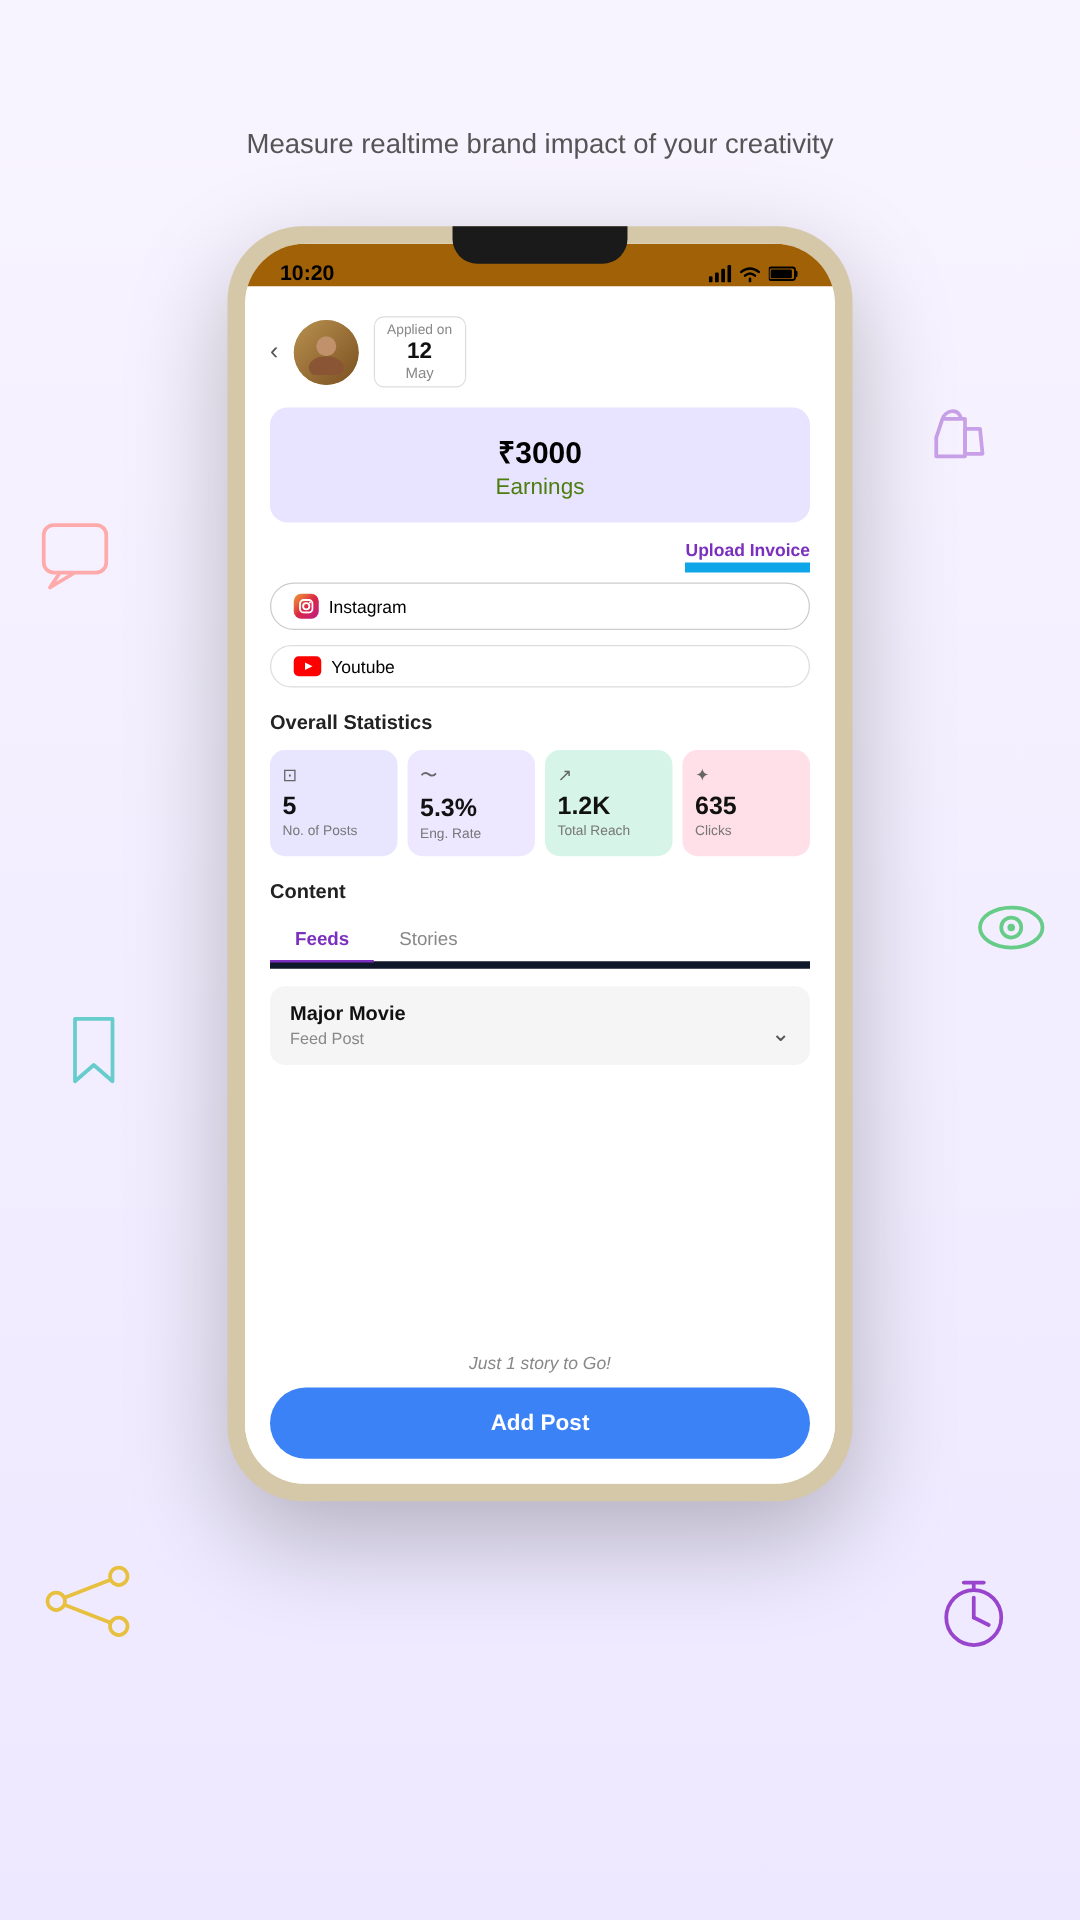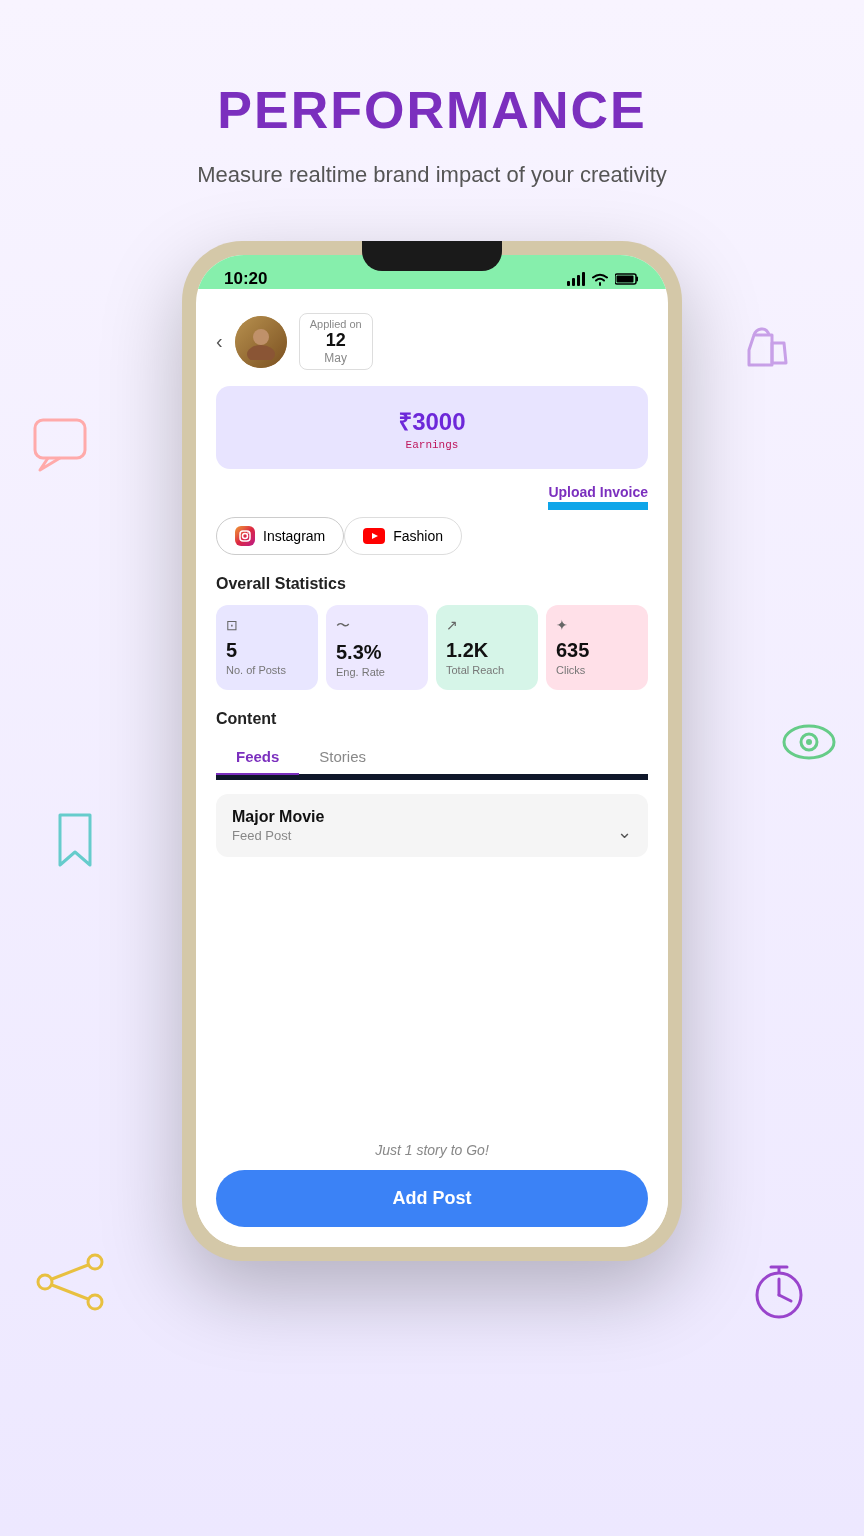--- a/index.html
+++ b/index.html
@@ -481,7 +481,6 @@
 </div>
 
 <div class="page-header">
-  <div class="page-title">PERFORMANCE</div>
   <div class="page-subtitle">Measure realtime brand impact of your creativity</div>
 </div>
 

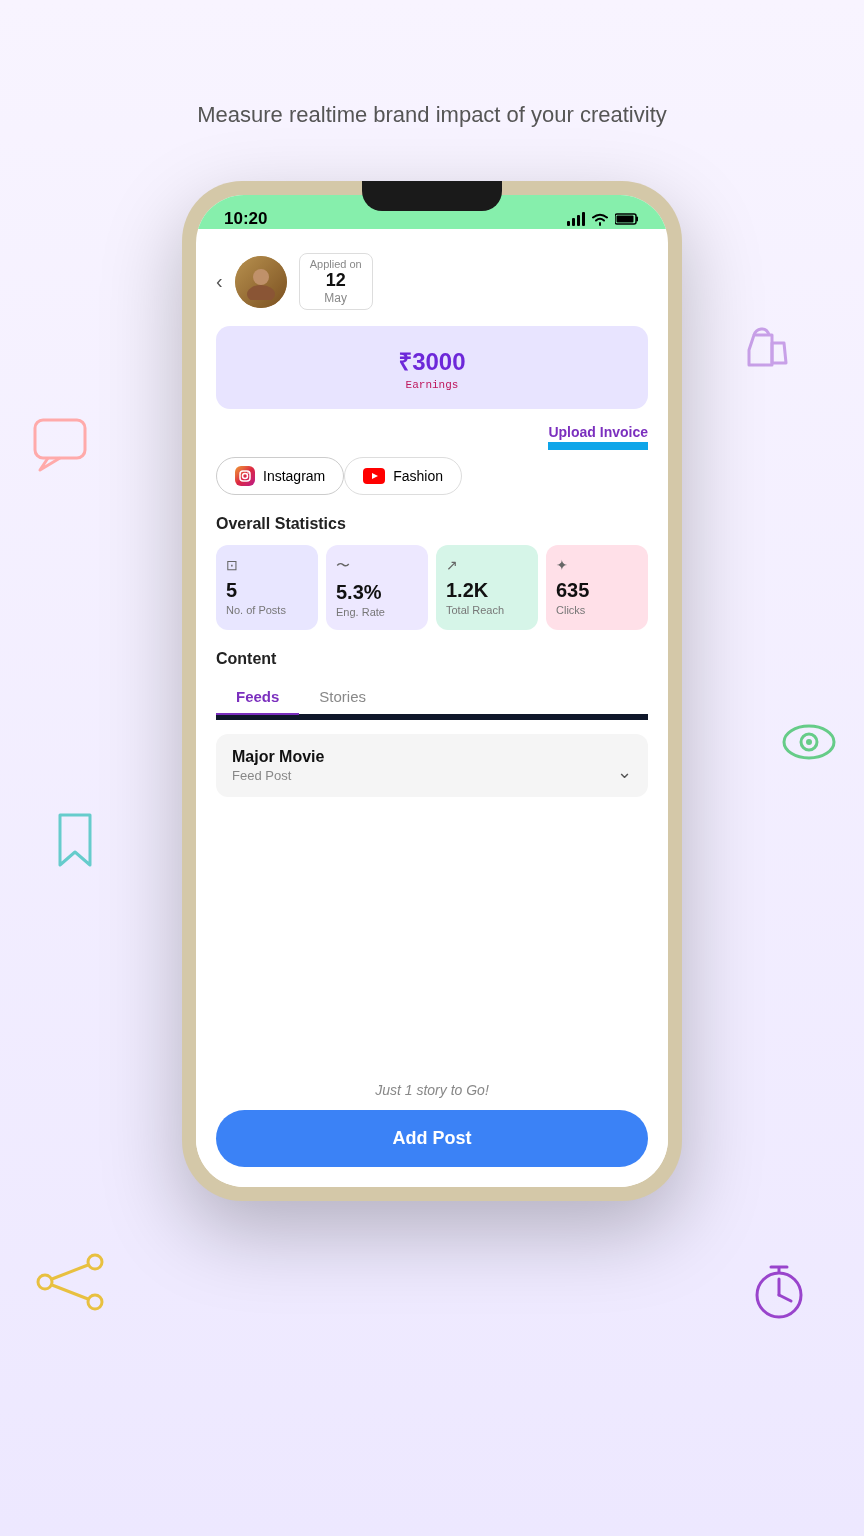--- a/index.html
+++ b/index.html
@@ -105,7 +105,7 @@
       justify-content: space-between;
       align-items: center;
       padding: 14px 28px 0;
-      background: #86efac;
+      background: #a16207;
       flex-shrink: 0;
     }
 

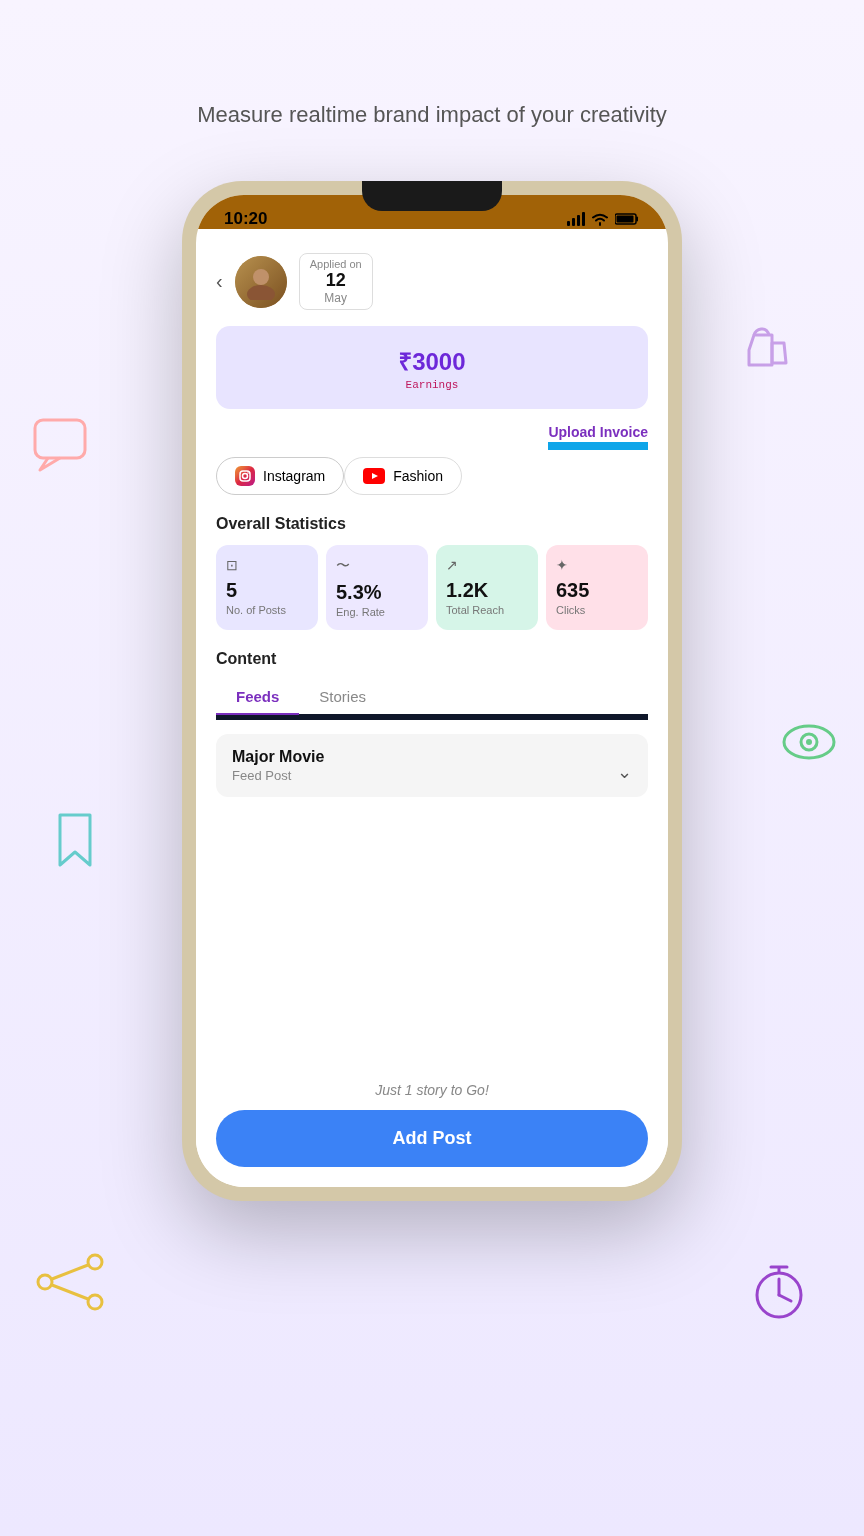--- a/index.html
+++ b/index.html
@@ -233,7 +233,7 @@
     .earnings-amount {
       font-size: 24px;
       font-weight: 700;
-      color: #6d28d9;
+      color: #000000;
     }
 
     .earnings-label {

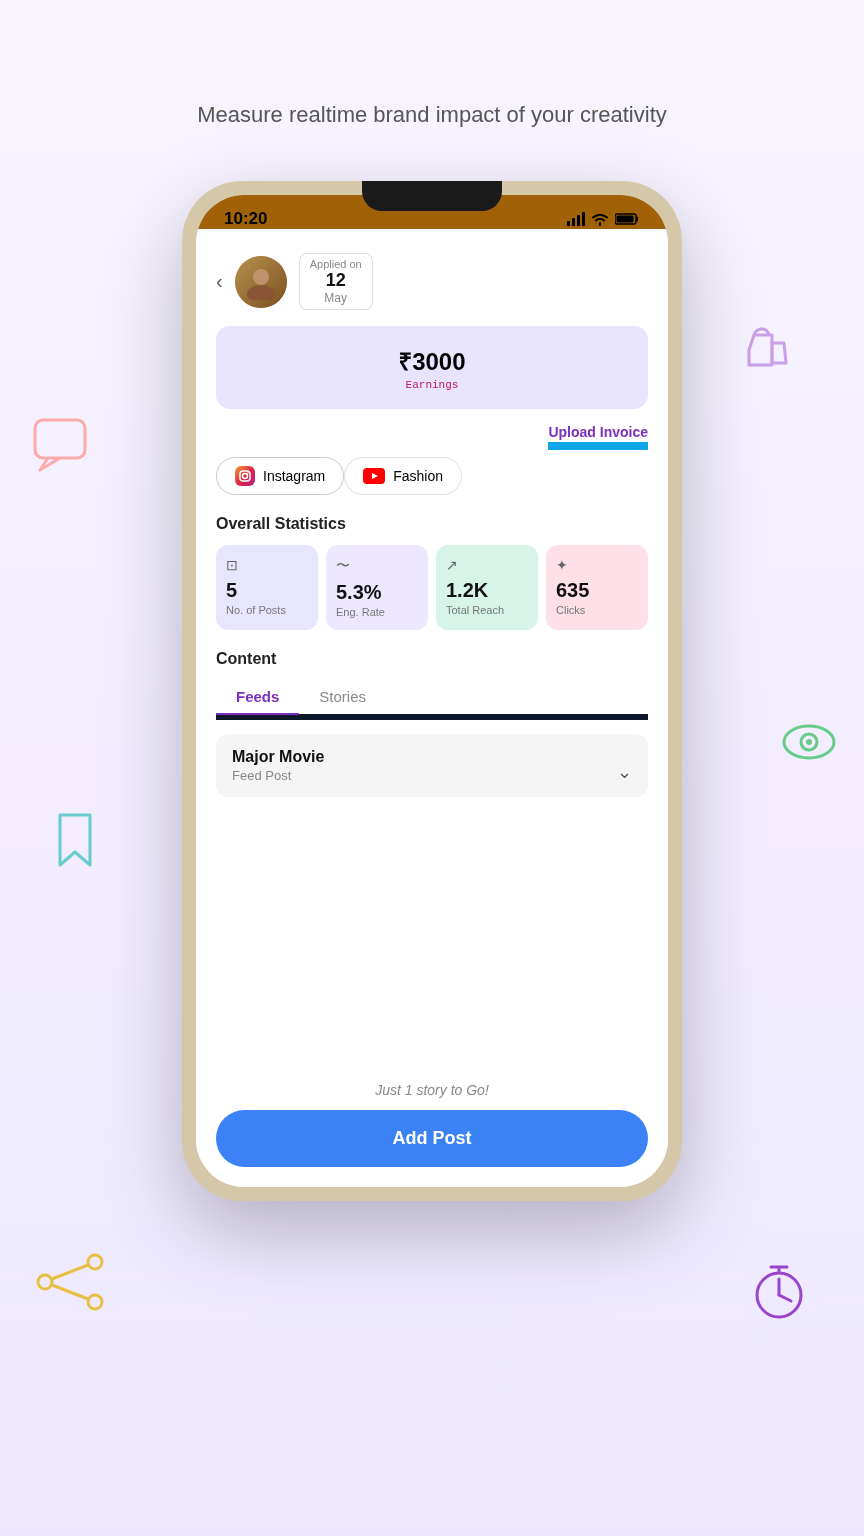--- a/index.html
+++ b/index.html
@@ -237,10 +237,9 @@
     }
 
     .earnings-label {
-      font-size: 11px;
-      color: #be185d;
+      font-size: 18px;
+      color: #4d7c0f;
       margin-top: 2px;
-      font-family: Liberation Mono, monospace;
     }
 
     

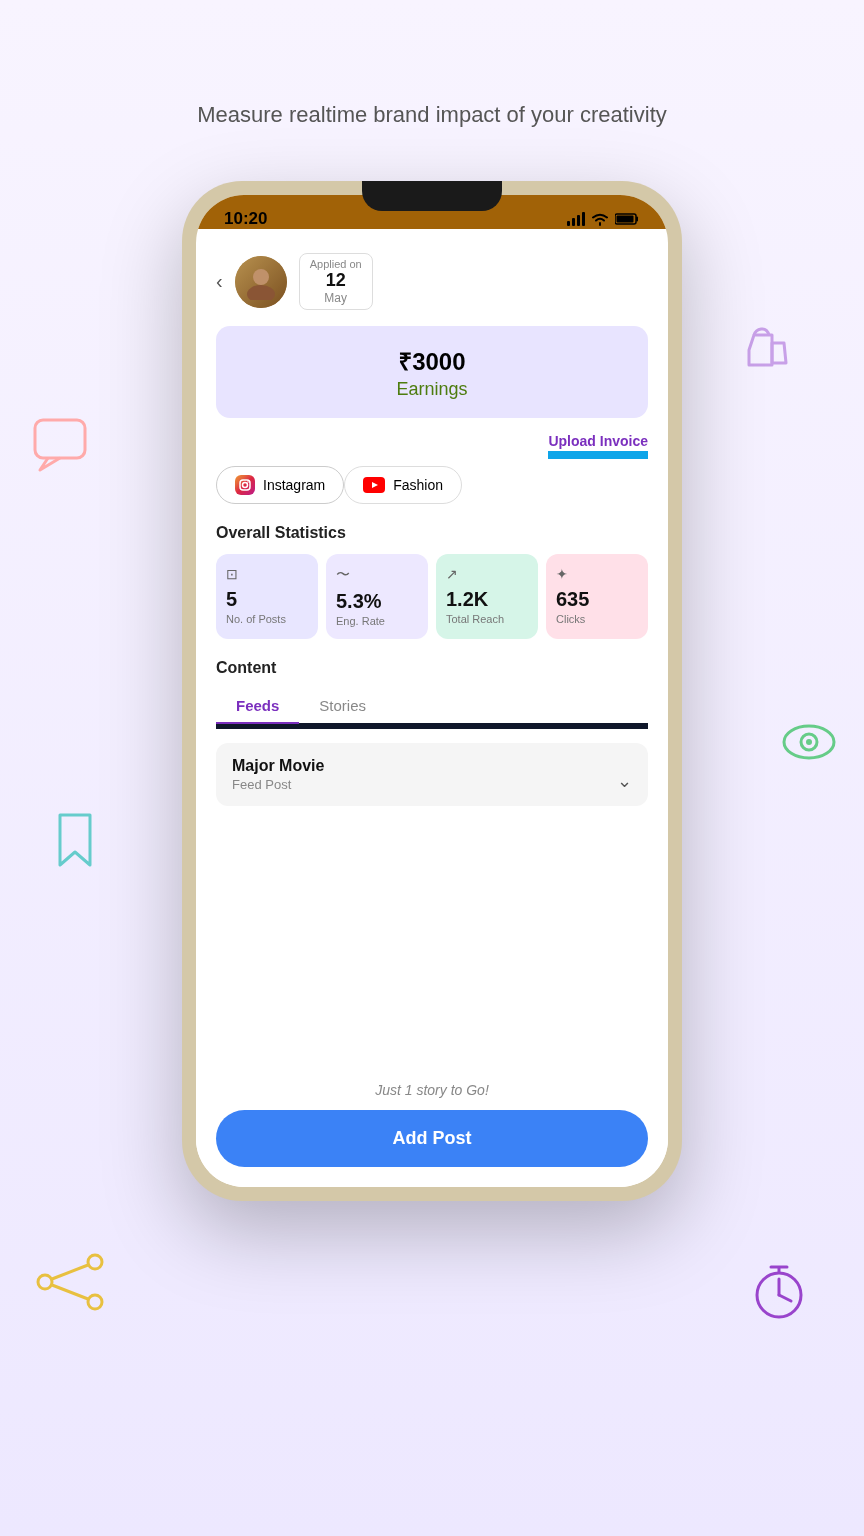--- a/index.html
+++ b/index.html
@@ -260,7 +260,9 @@
     
     .platform-tabs {
       display: flex;
+      gap: 12px;
       margin-bottom: 20px;
+      flex-direction: column;
     }
 
     .platform-tab {

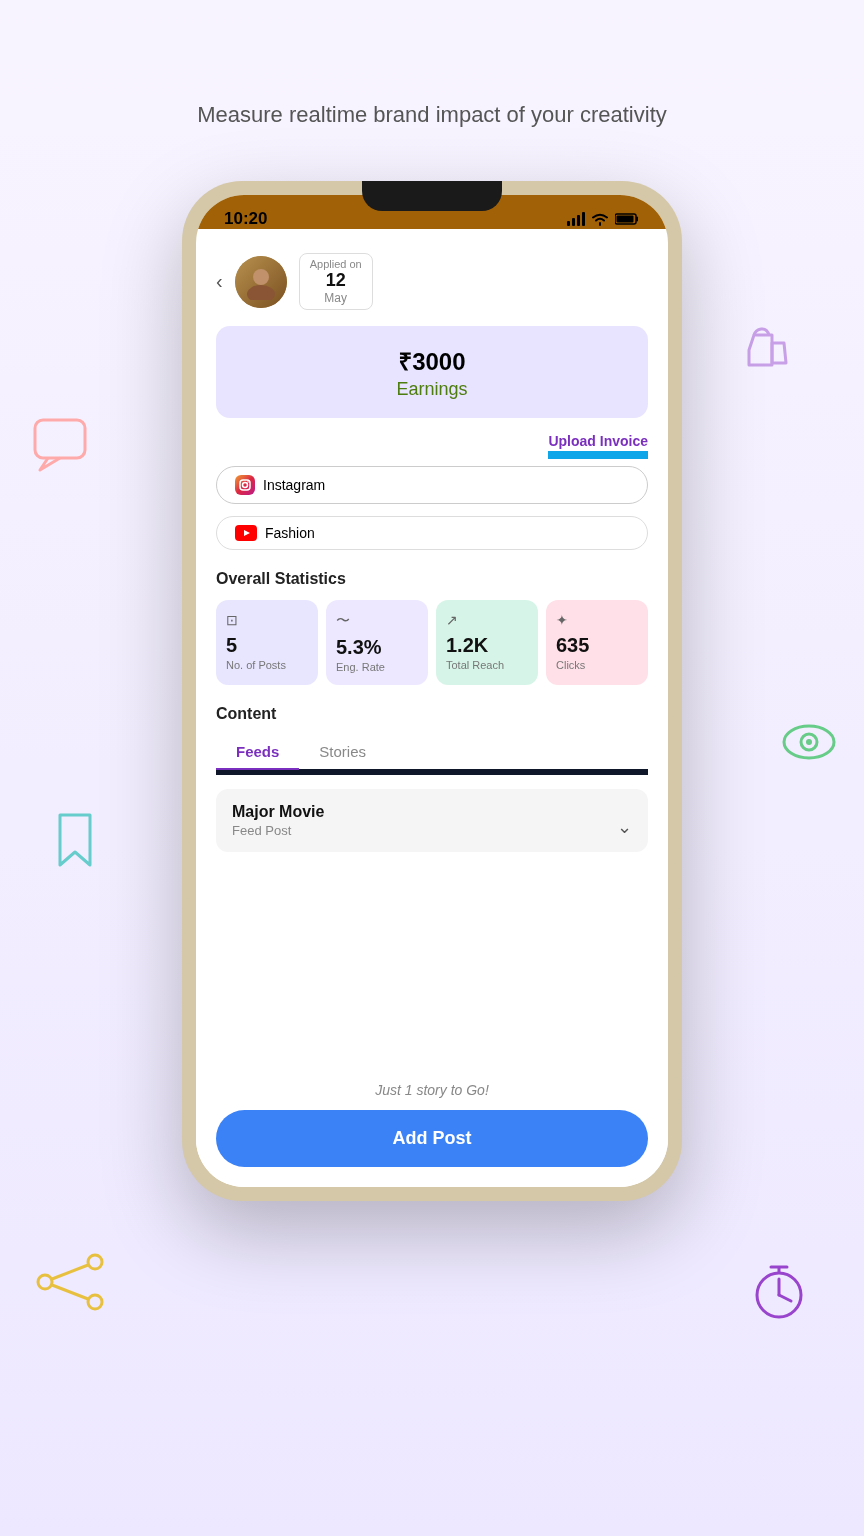--- a/index.html
+++ b/index.html
@@ -557,7 +557,7 @@
                 <polygon points="3,2 9,5 3,8" fill="white"></polygon>
               </svg>
             </div>
-            <span>Fashion</span>
+            <span>Youtube</span>
           </div>
         </div>
 

